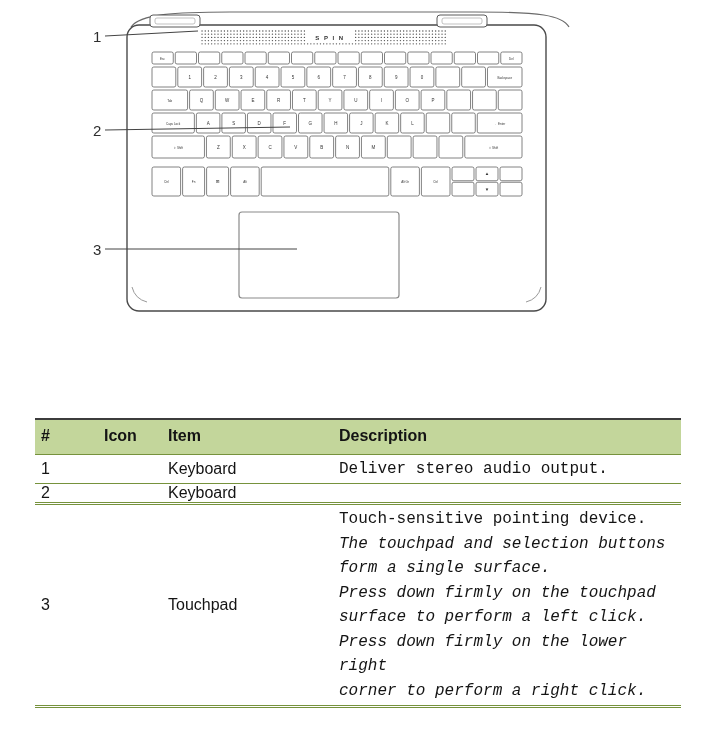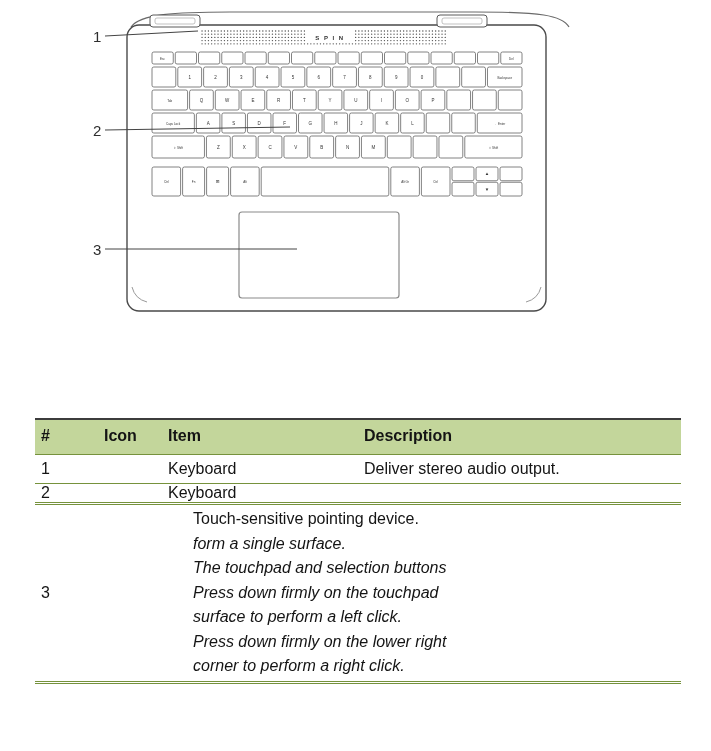--- a/index.html
+++ b/index.html
@@ -37,7 +37,7 @@
   .cnum{width:65px;padding-left:6px;display:flex;align-items:center;}
   .cicon{width:64px;padding-left:4px;display:flex;align-items:center;}
   .citem{width:171px;padding-left:4px;display:flex;align-items:center;}
-  .cdesc{flex:1;padding:2px 14px 2px 4px;line-height:24.5px;margin-left:25px;}
+  .cdesc{flex:1;padding:2px 14px 2px 4px;line-height:24.5px;}
   .dline{line-height:24.5px;}
   .it{font-style:italic;}
 </style>

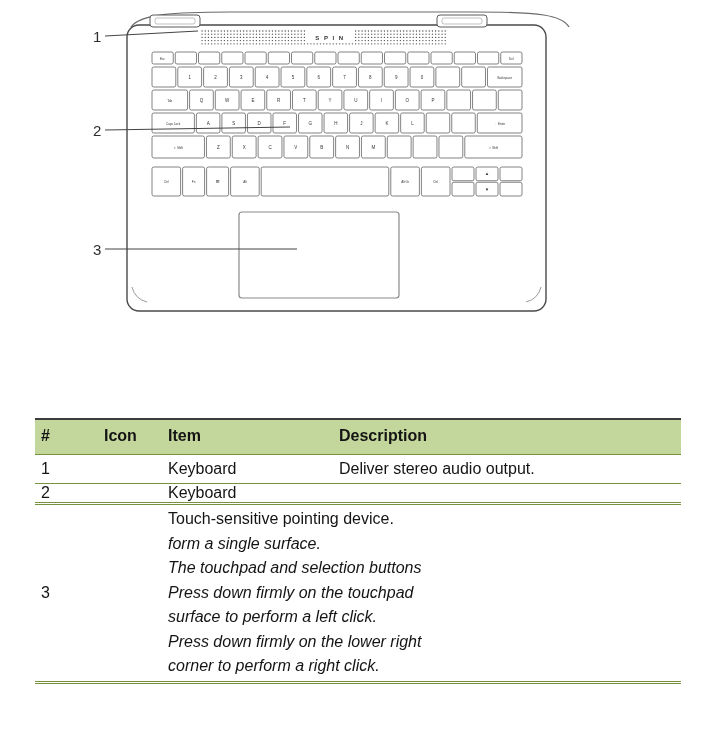--- a/index.html
+++ b/index.html
@@ -38,7 +38,7 @@
   .cicon{width:64px;padding-left:4px;display:flex;align-items:center;}
   .citem{width:171px;padding-left:4px;display:flex;align-items:center;}
   .cdesc{flex:1;padding:2px 14px 2px 4px;line-height:24.5px;}
-  .dline{line-height:24.5px;}
+  .dline{line-height:24.5px;font-family:Liberation Mono, monospace;}
   .it{font-style:italic;}
 </style>
 </head>

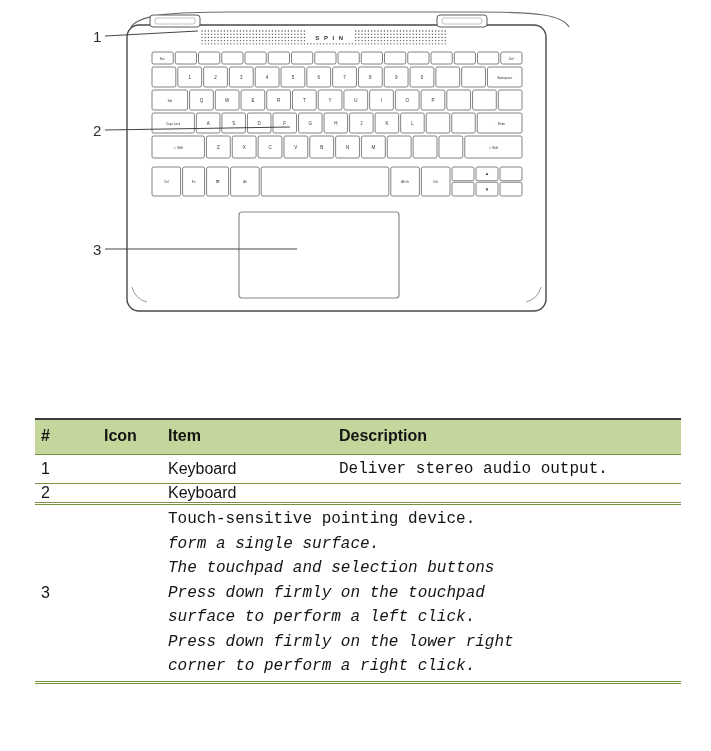--- a/index.html
+++ b/index.html
@@ -253,8 +253,8 @@
           <div class="c cicon"></div>
           <div class="c cdesc">
             <div class="dline"><span>Touch-sensitive pointing device.</span></div>
+            <div class="dline"><span class="it">The touchpad and selection buttons</span></div>
             <div class="dline"><span class="it">form a single surface.</span></div>
-            <div class="dline"><span class="it">The touchpad and selection buttons</span></div>
             <div class="dline"><span class="it">Press down firmly on the touchpad</span></div>
             <div class="dline"><span class="it">surface to perform a left click.</span></div>
             <div class="dline"><span class="it">Press down firmly on the lower right</span></div>

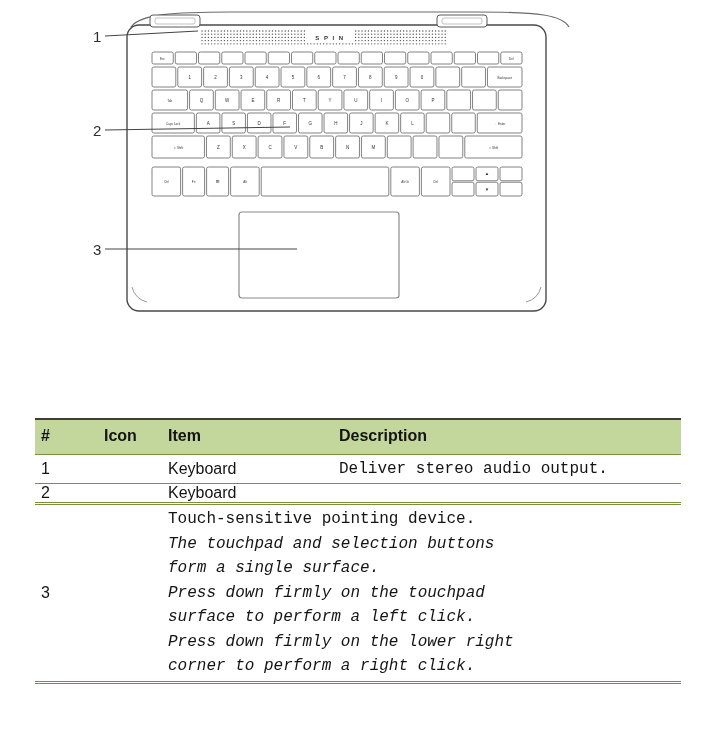--- a/index.html
+++ b/index.html
@@ -251,6 +251,7 @@
         <div class="trow b2">
           <div class="c cnum">3</div>
           <div class="c cicon"></div>
+          <div class="c citem">Touchpad</div>
           <div class="c cdesc">
             <div class="dline"><span>Touch-sensitive pointing device.</span></div>
             <div class="dline"><span class="it">The touchpad and selection buttons</span></div>

